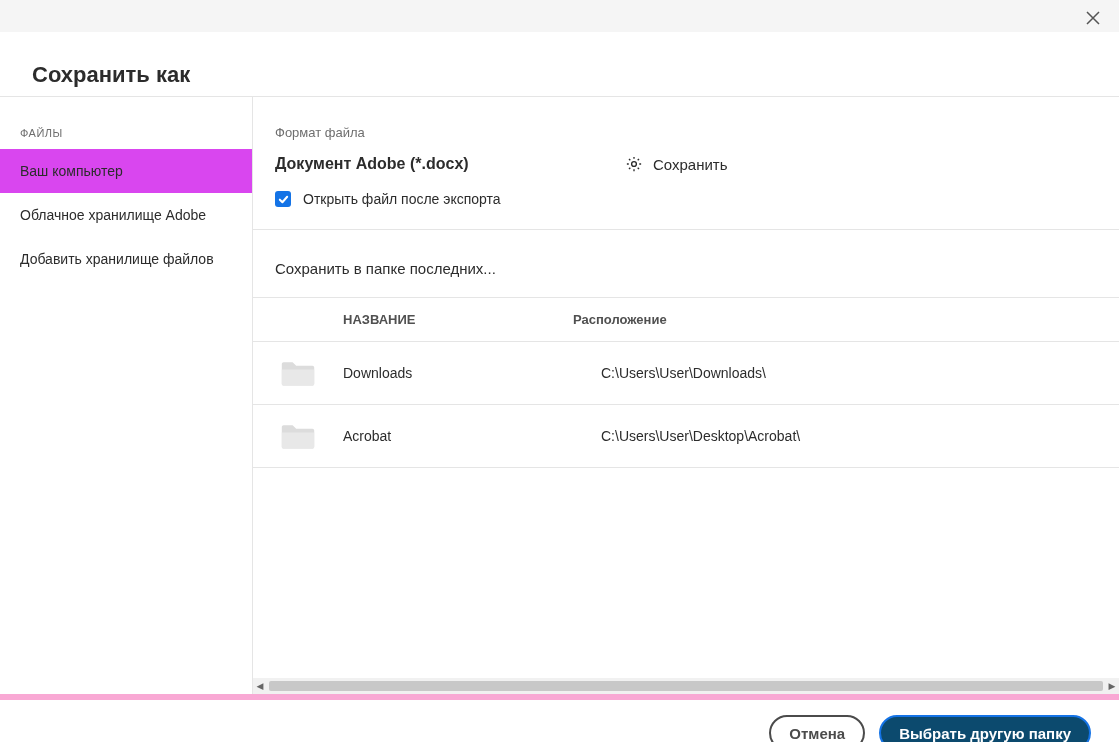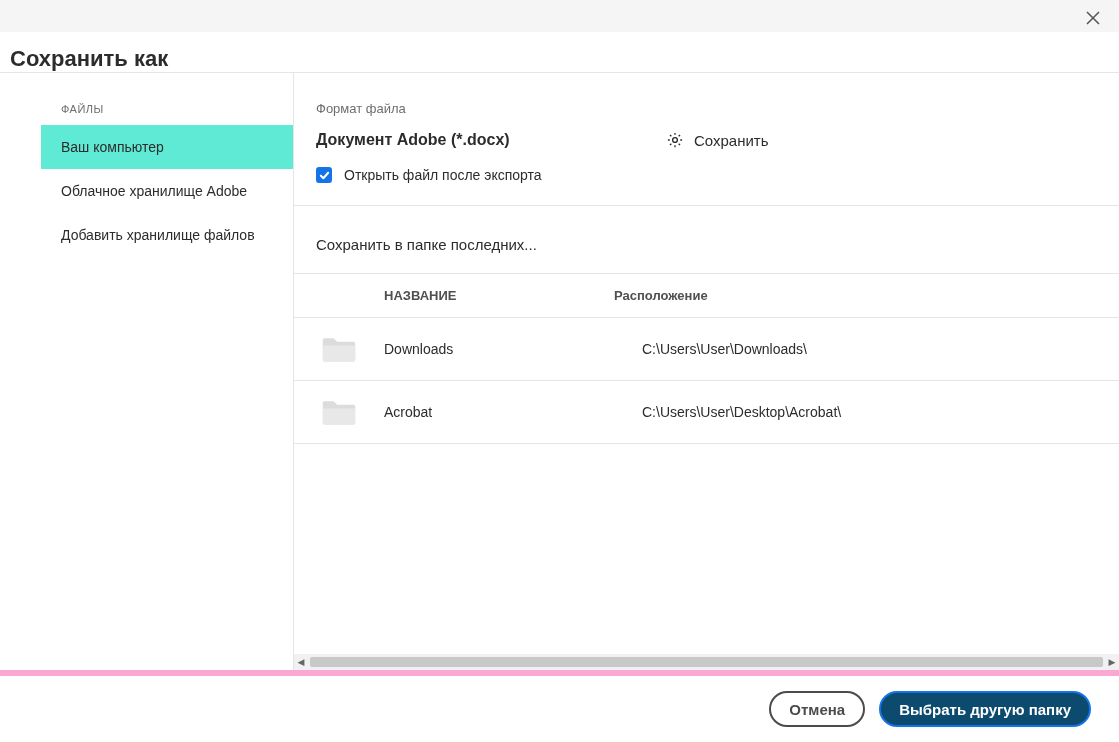--- a/index.html
+++ b/index.html
@@ -33,10 +33,11 @@
 }
 .title-bar {
   height: 40px;
-  padding-left: 10px;
-  display: flex;
-  align-items: flex-end;
+  padding-left: 32px;
+  display: flex;
+  align-items: flex-start;
   padding-top: 6px;
+  margin-top: 24px;
 }
 .title-text {
   font-size: 22px;

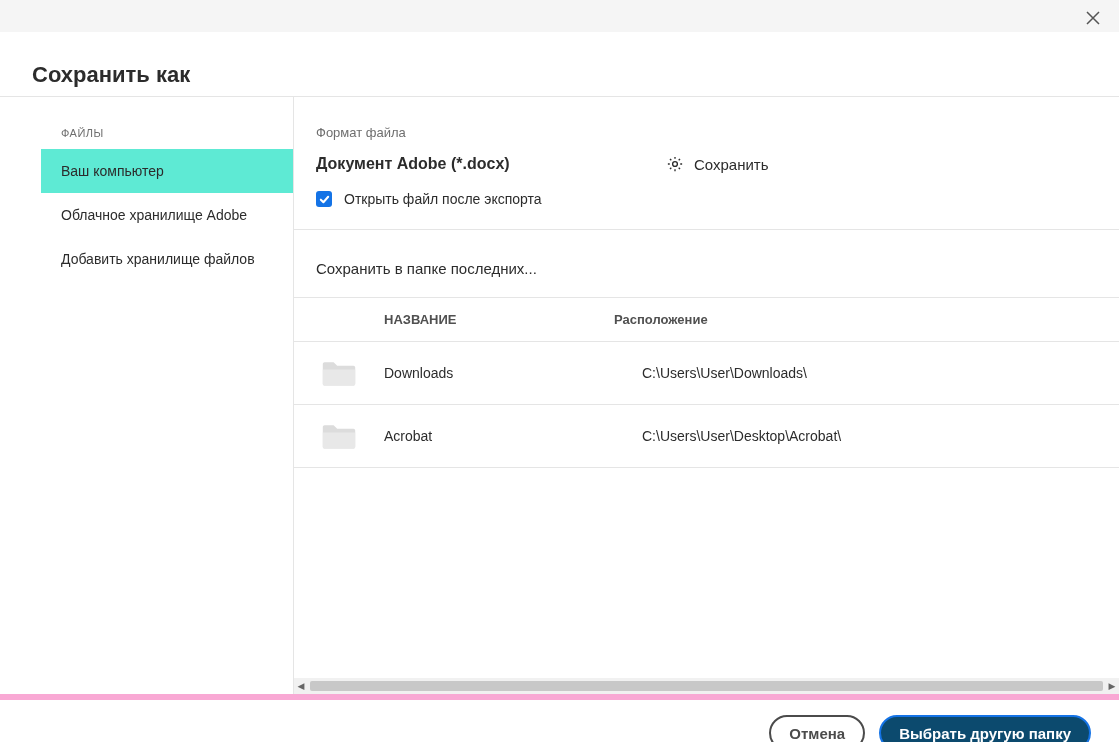--- a/index.html
+++ b/index.html
@@ -51,7 +51,6 @@
 .body-area {
   display: flex;
   height: 597px;
-  padding-left: 41px;
 }
 .sidebar {
   width: 252px;

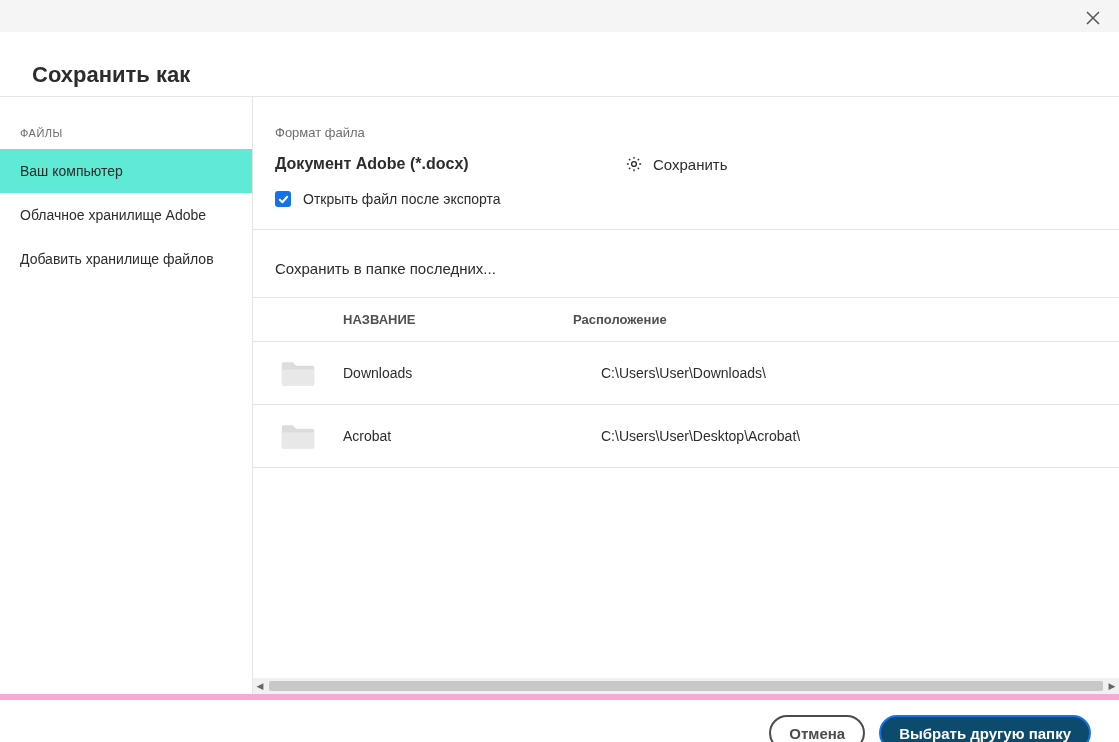--- a/index.html
+++ b/index.html
@@ -71,7 +71,7 @@
   cursor: pointer;
 }
 .sidebar-item.active {
-  background: #5eead4;
+  background: #d946ef;
 }
 .vdivider {
   width: 1px;

